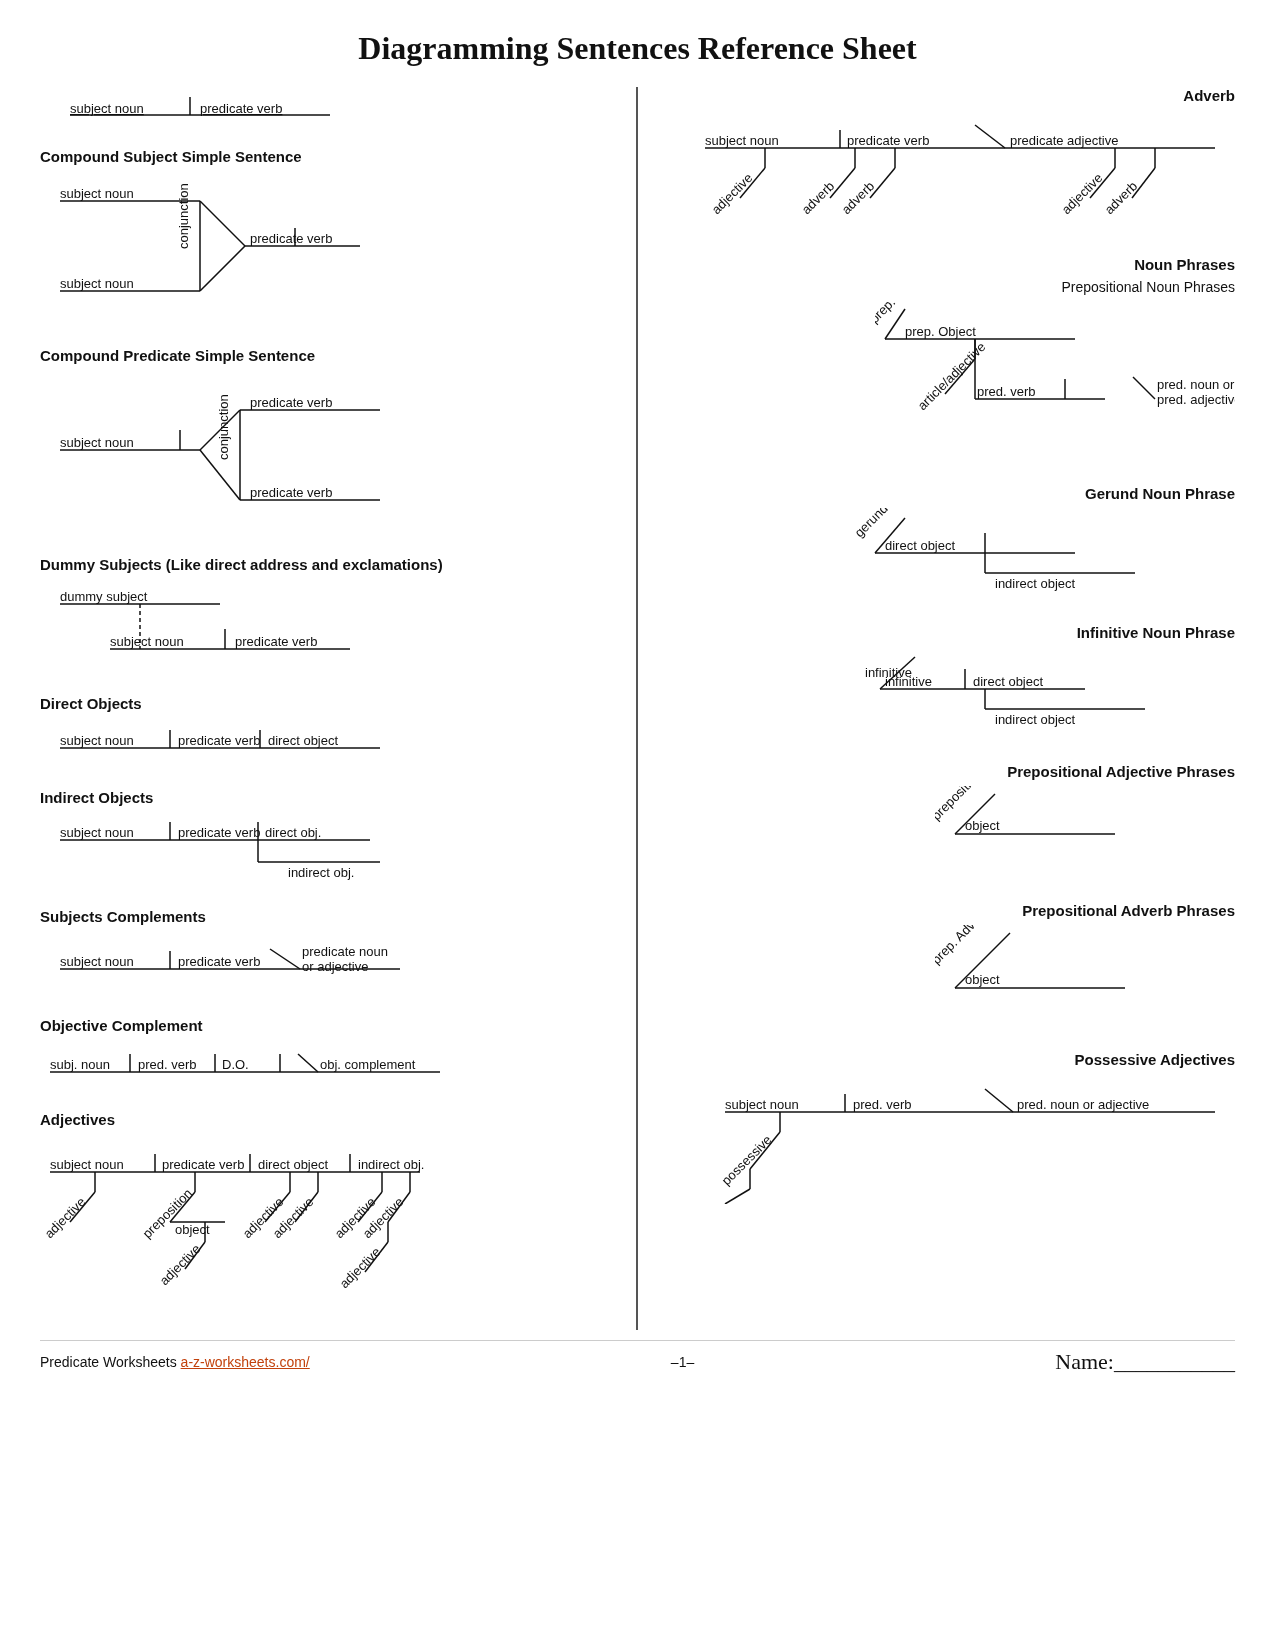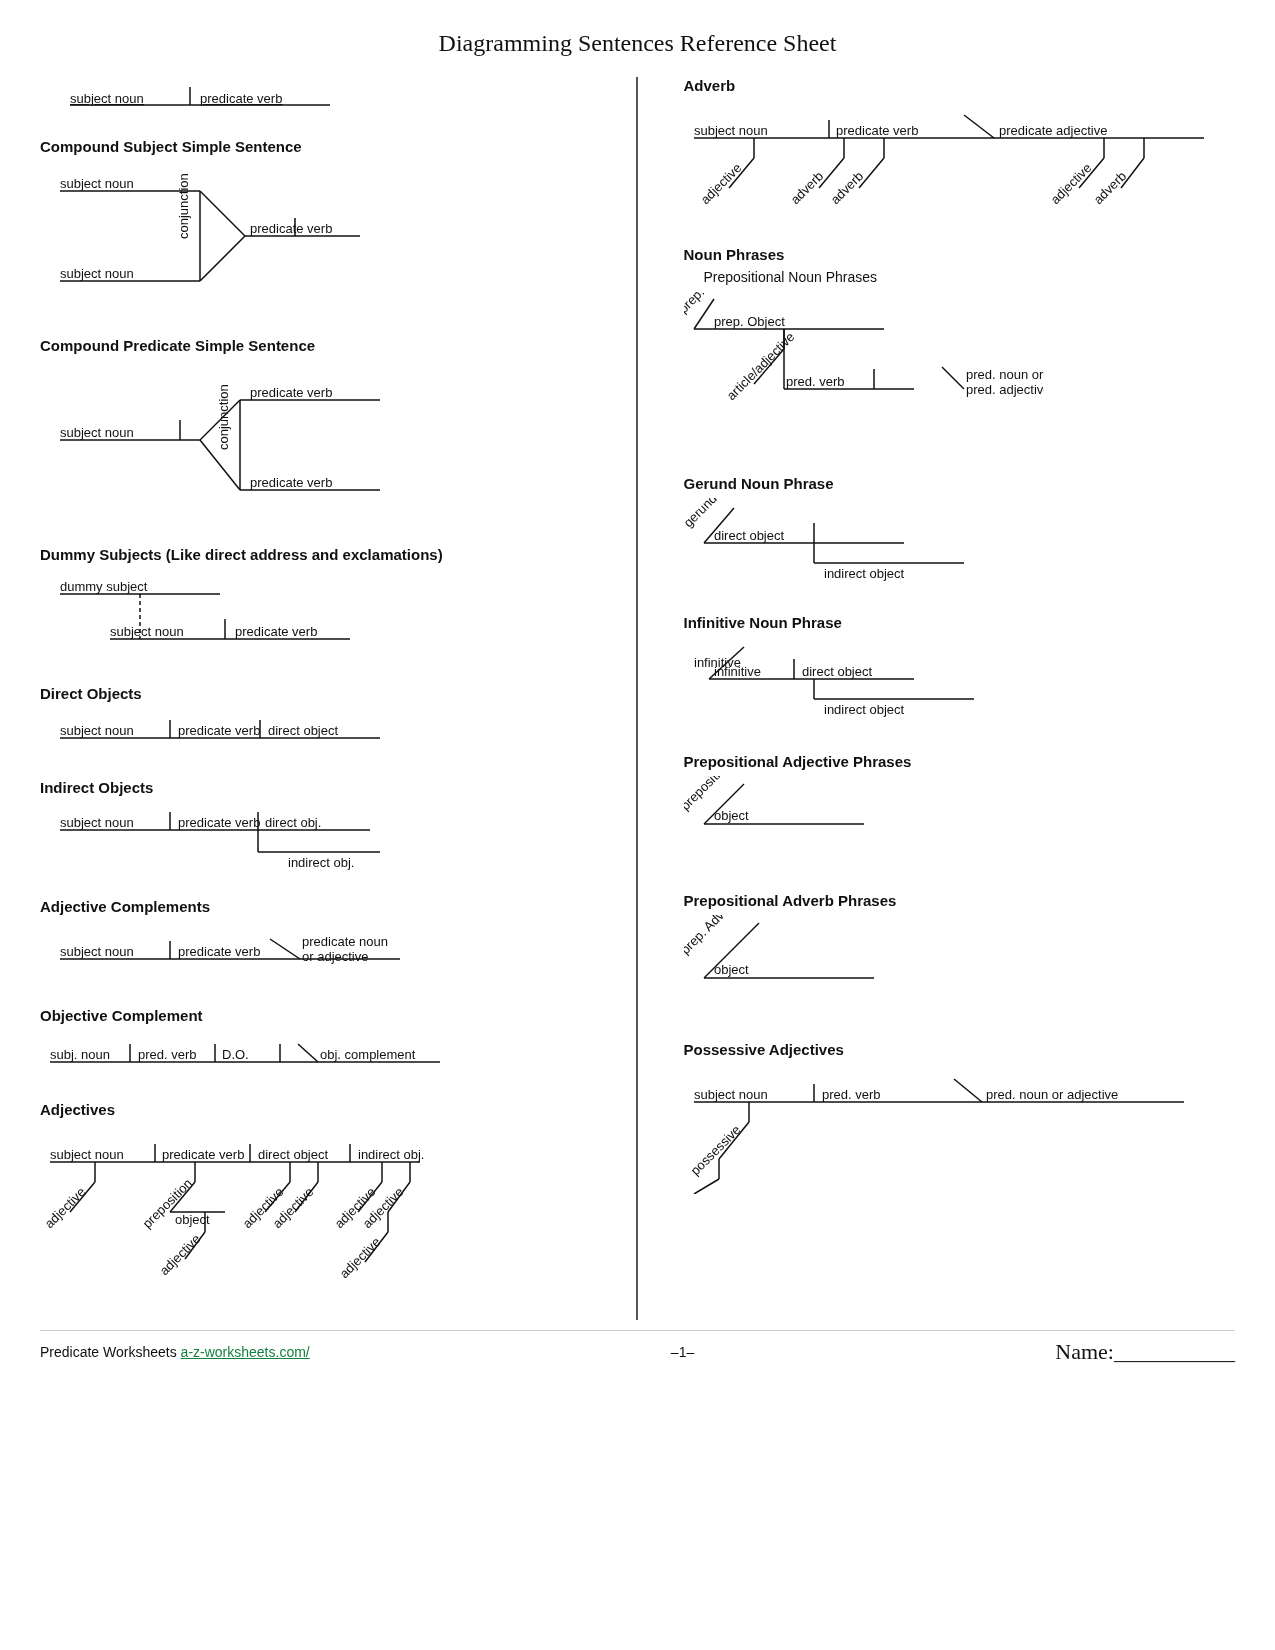--- a/index.html
+++ b/index.html
@@ -13,8 +13,8 @@
     }
     h1 {
       text-align: center;
-      font-size: 24px;
-      font-weight: normal;
+      font-size: 32px;
+      font-weight: bold;
       margin-bottom: 20px;
       font-family: 'Times New Roman', serif;
     }

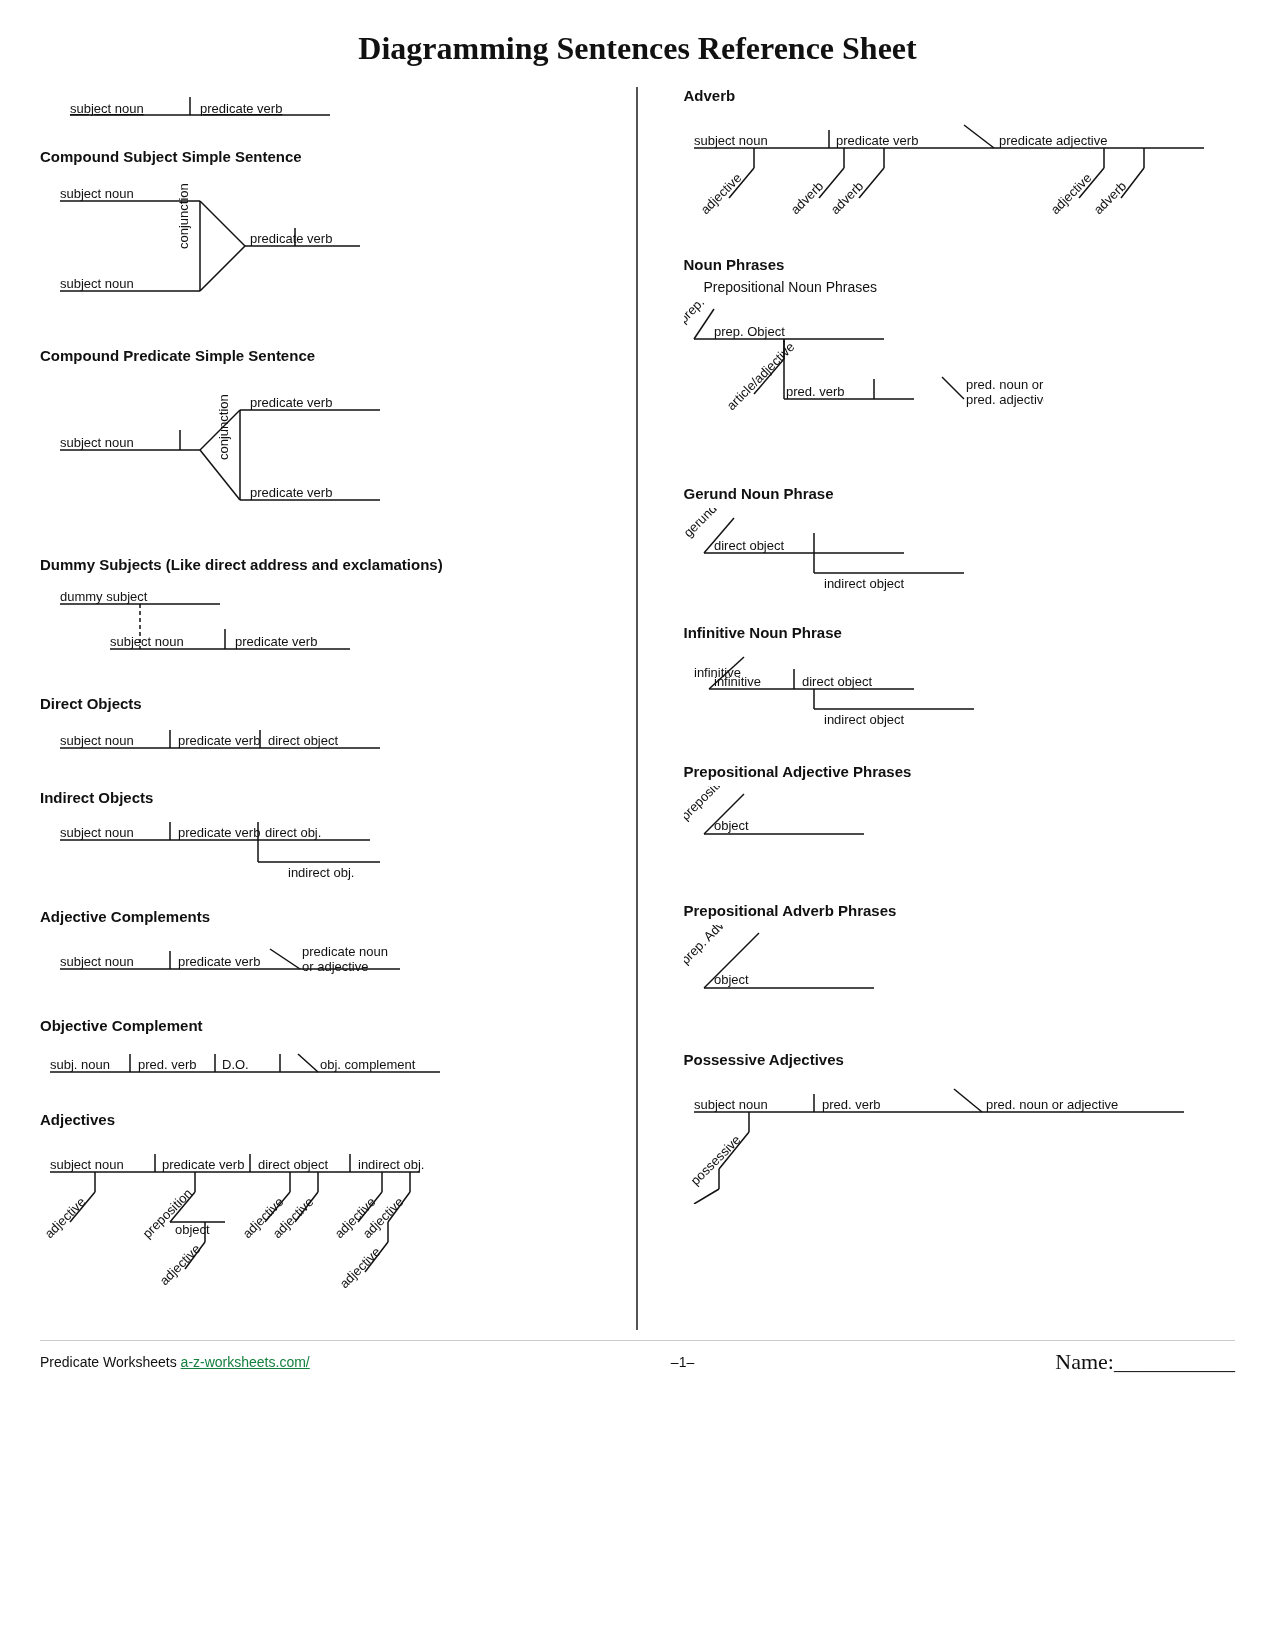--- a/index.html
+++ b/index.html
@@ -29,7 +29,8 @@
     }
     .right-col {
       width: 50%;
-      padding-left: 46px;
+      padding-left: 30px;
+      text-align: right;
     }
     .section {
       margin-bottom: 22px;

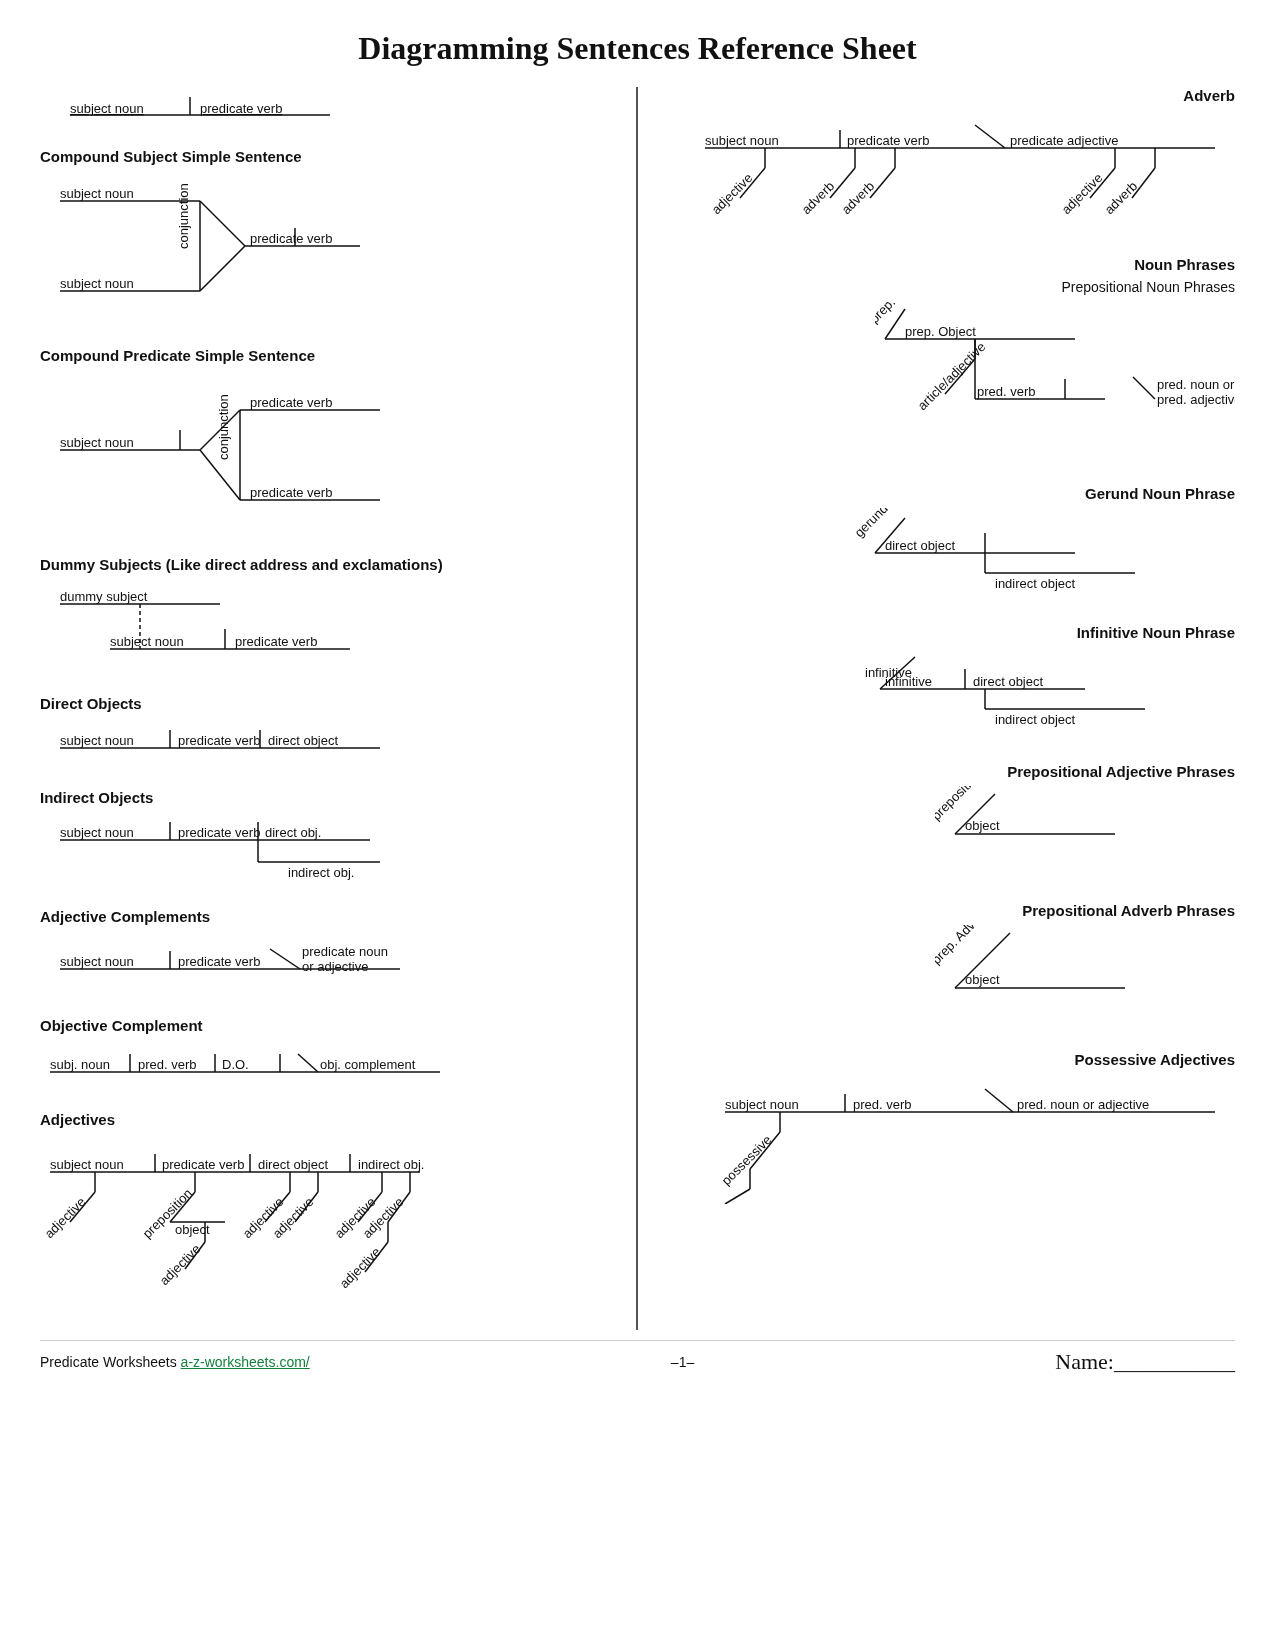--- a/index.html
+++ b/index.html
@@ -184,7 +184,7 @@
     </div>
 
     <div class="section">
-      <div class="section-title">Adjective Complements</div>
+      <div class="section-title">Subjects Complements</div>
       <svg width="380" height="60">
         <line x1="20" y1="38" x2="360" y2="38"></line>
         <line x1="130" y1="20" x2="130" y2="38"></line>

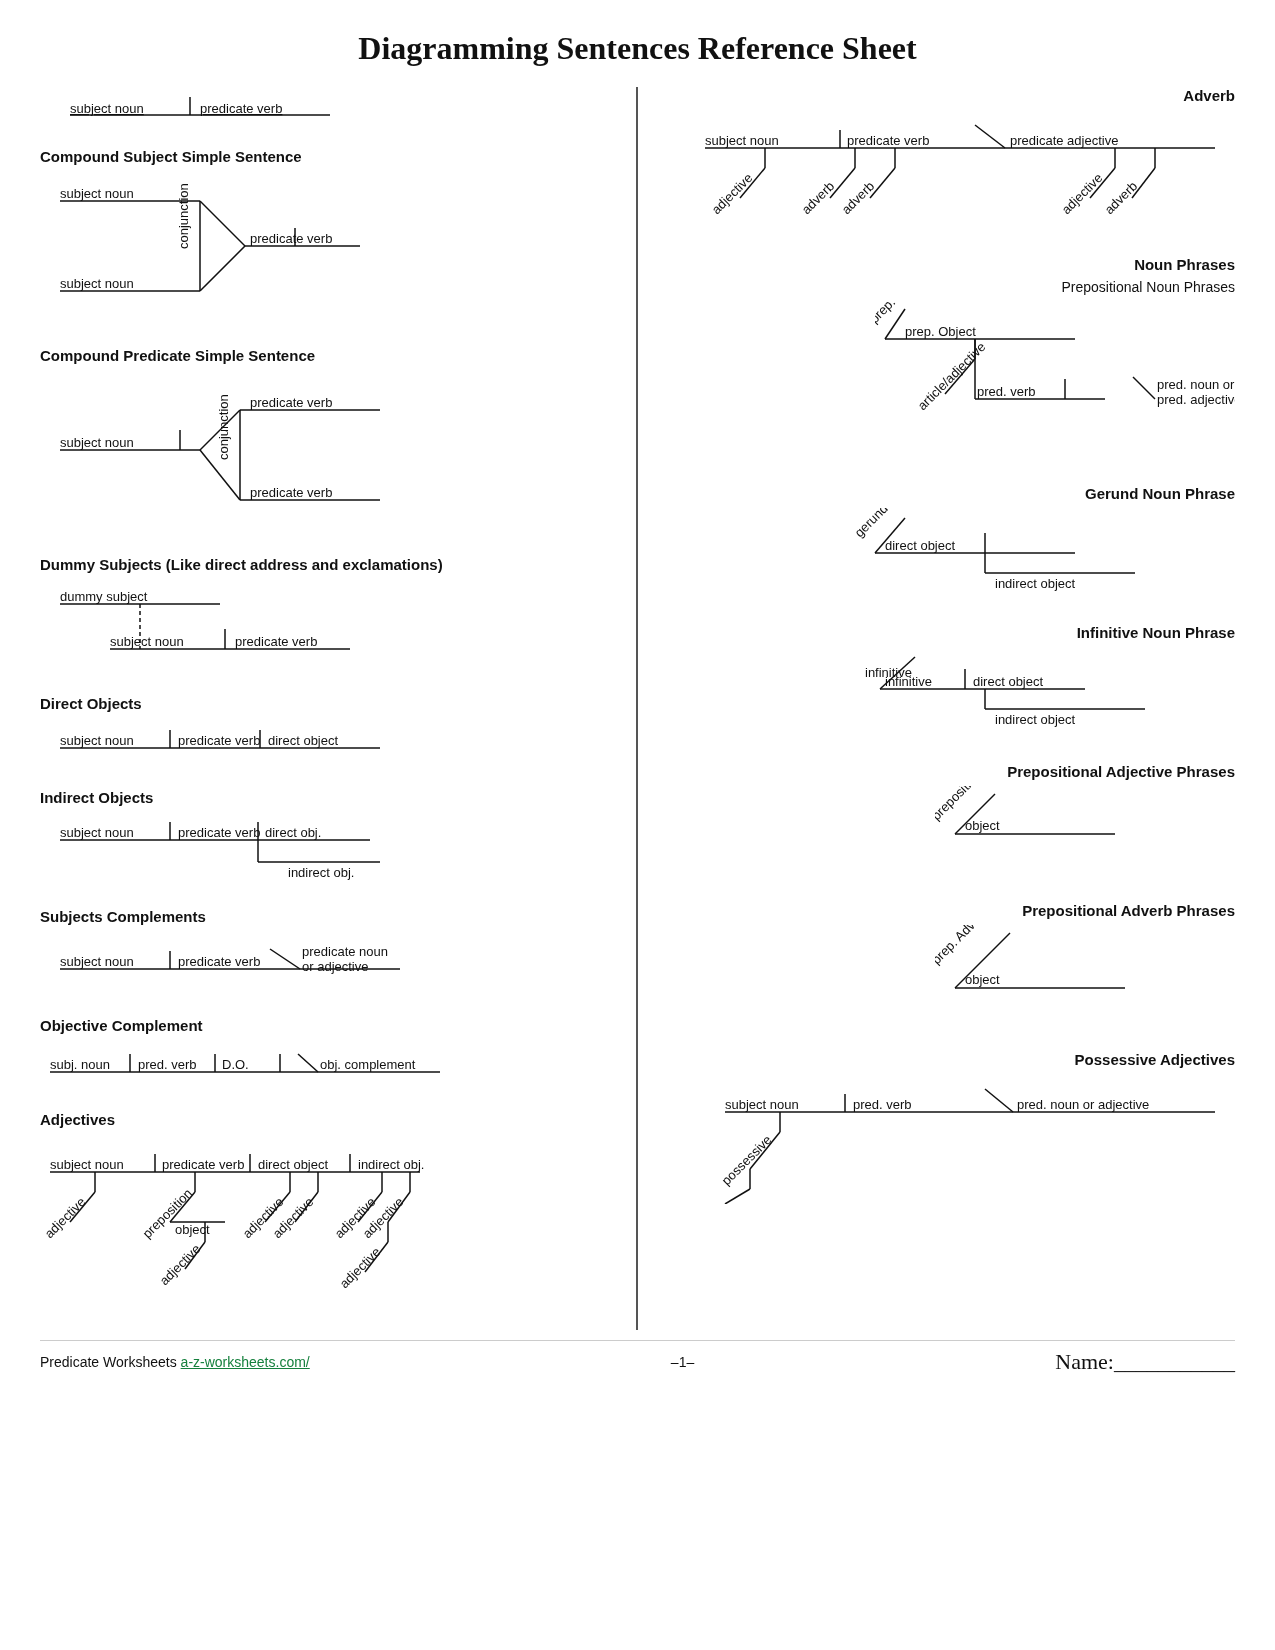--- a/index.html
+++ b/index.html
@@ -68,7 +68,7 @@
       padding-top: 8px;
     }
     .footer a {
-      color: #15803d;
+      color: #c2410c;
       text-decoration: underline;
     }
     .footer-name {

